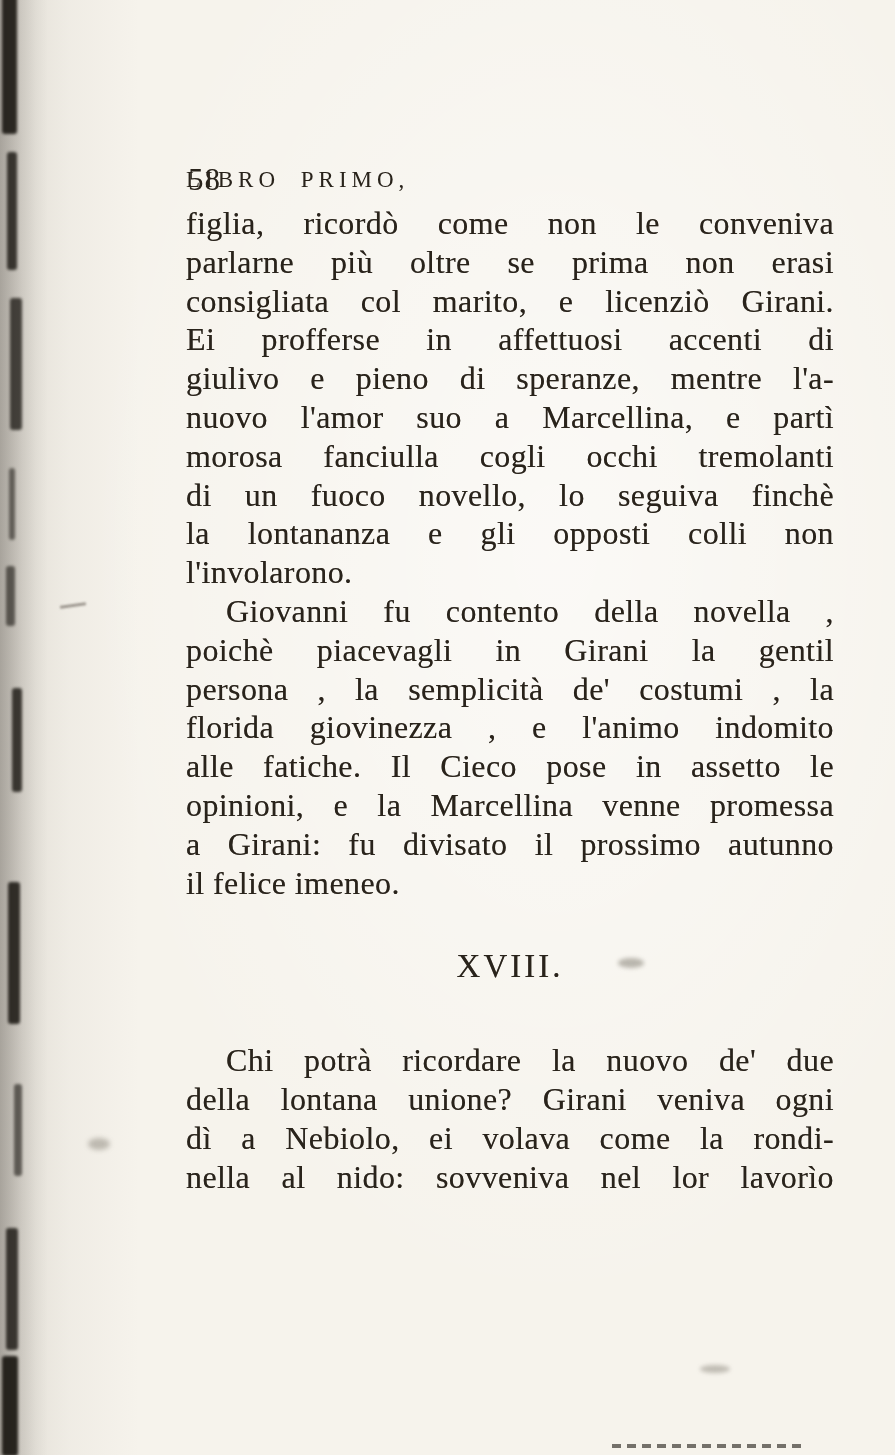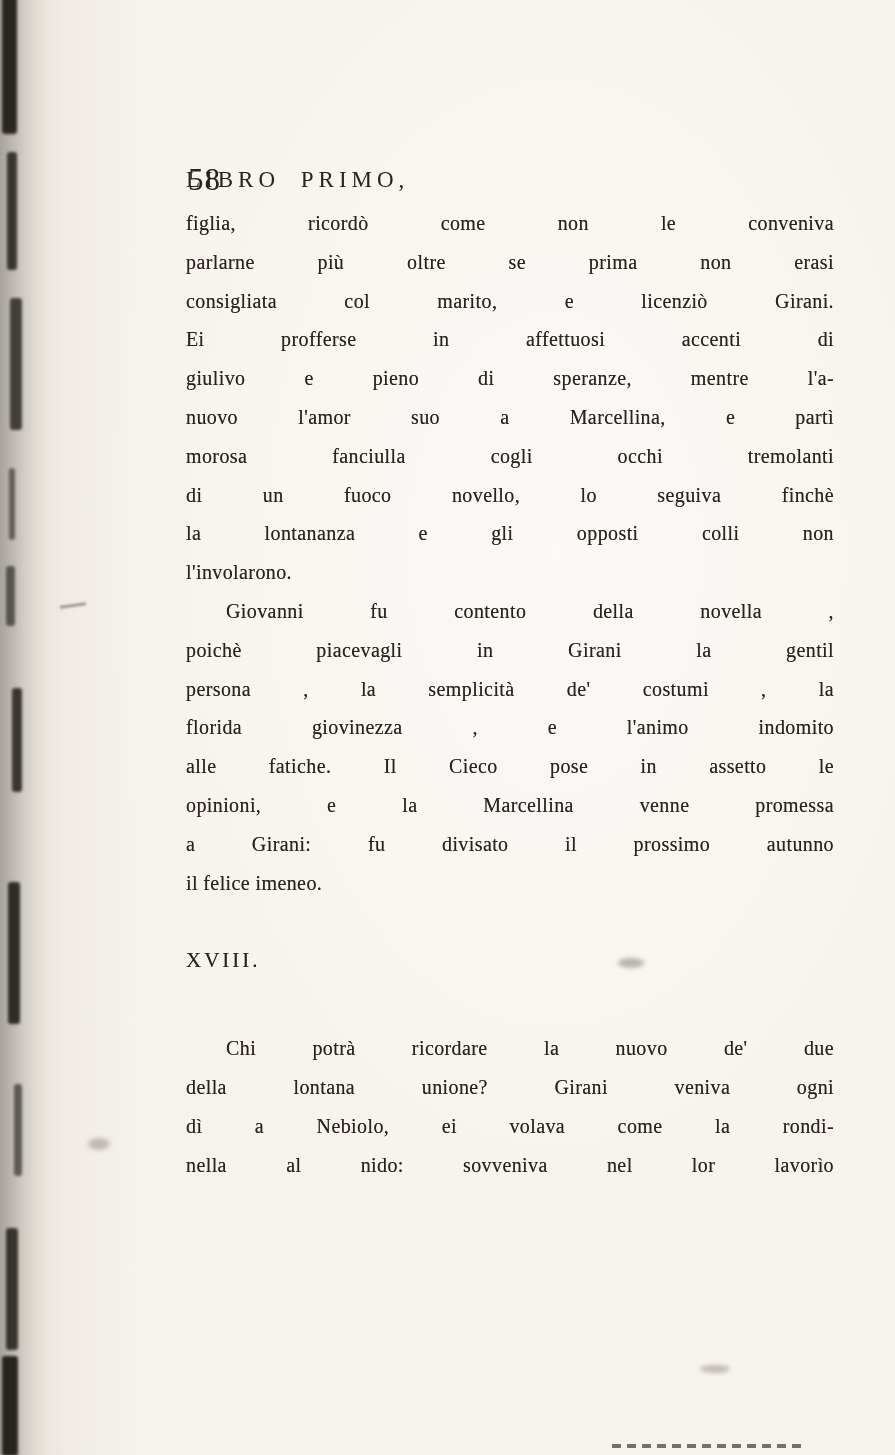--- a/index.html
+++ b/index.html
@@ -81,7 +81,7 @@
 
   .para { width: 648px; }
   .line {
-    font-size: 20px;
+    font-size: 32px;
     line-height: 38.8px;
     letter-spacing: 0.4px;
     text-align: justify;

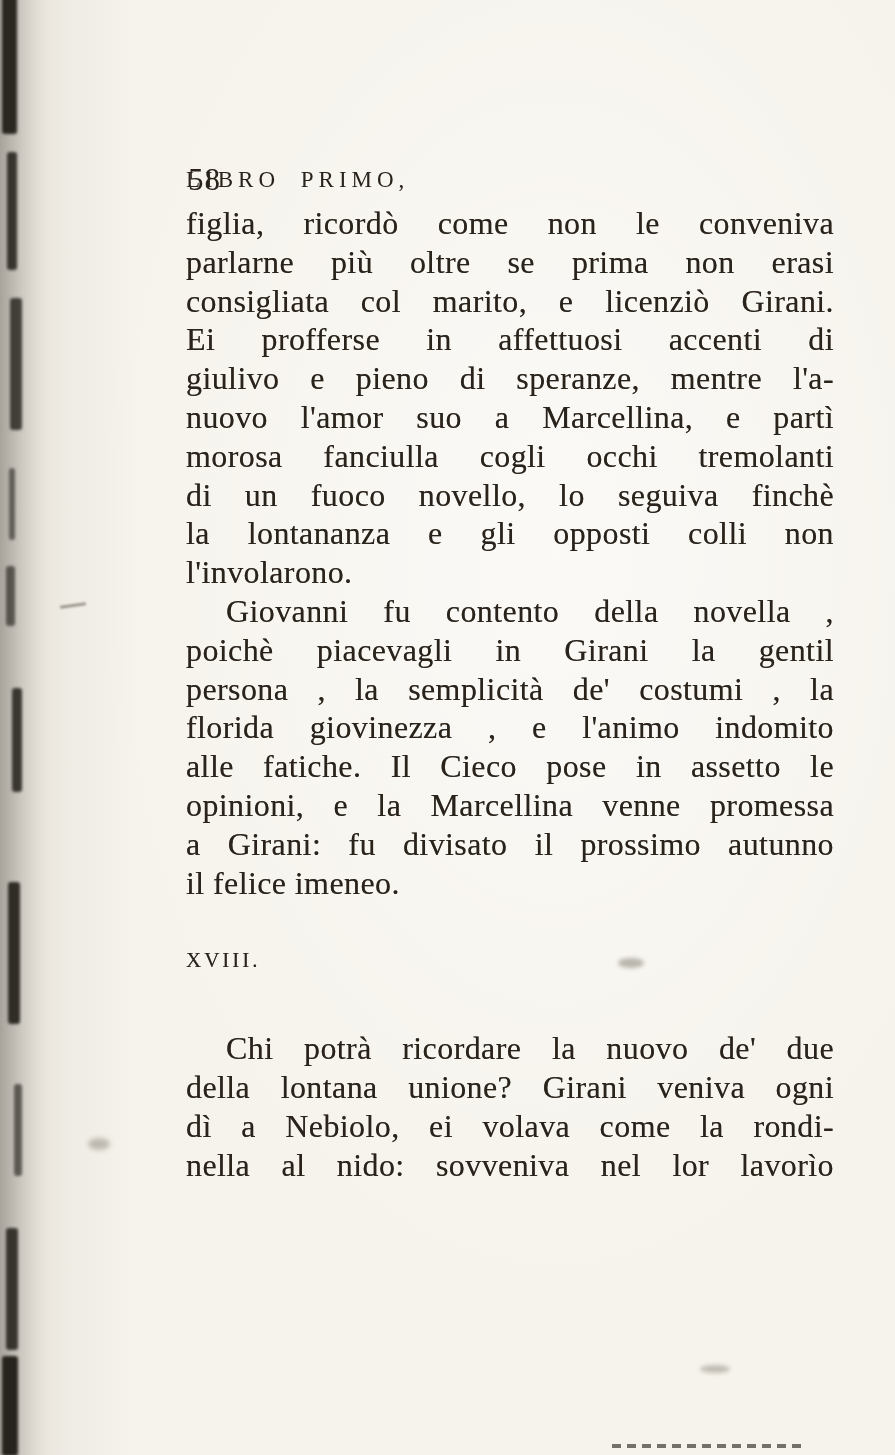--- a/index.html
+++ b/index.html
@@ -94,7 +94,8 @@
 
   .section-heading {
     margin: 46px 0 56px 0;
-    font-size: 21px;
+    text-align: center;
+    font-size: 33px;
     font-weight: normal;
     letter-spacing: 3px;
     text-shadow: 0 0 0.5px rgba(41,35,27,0.55);

